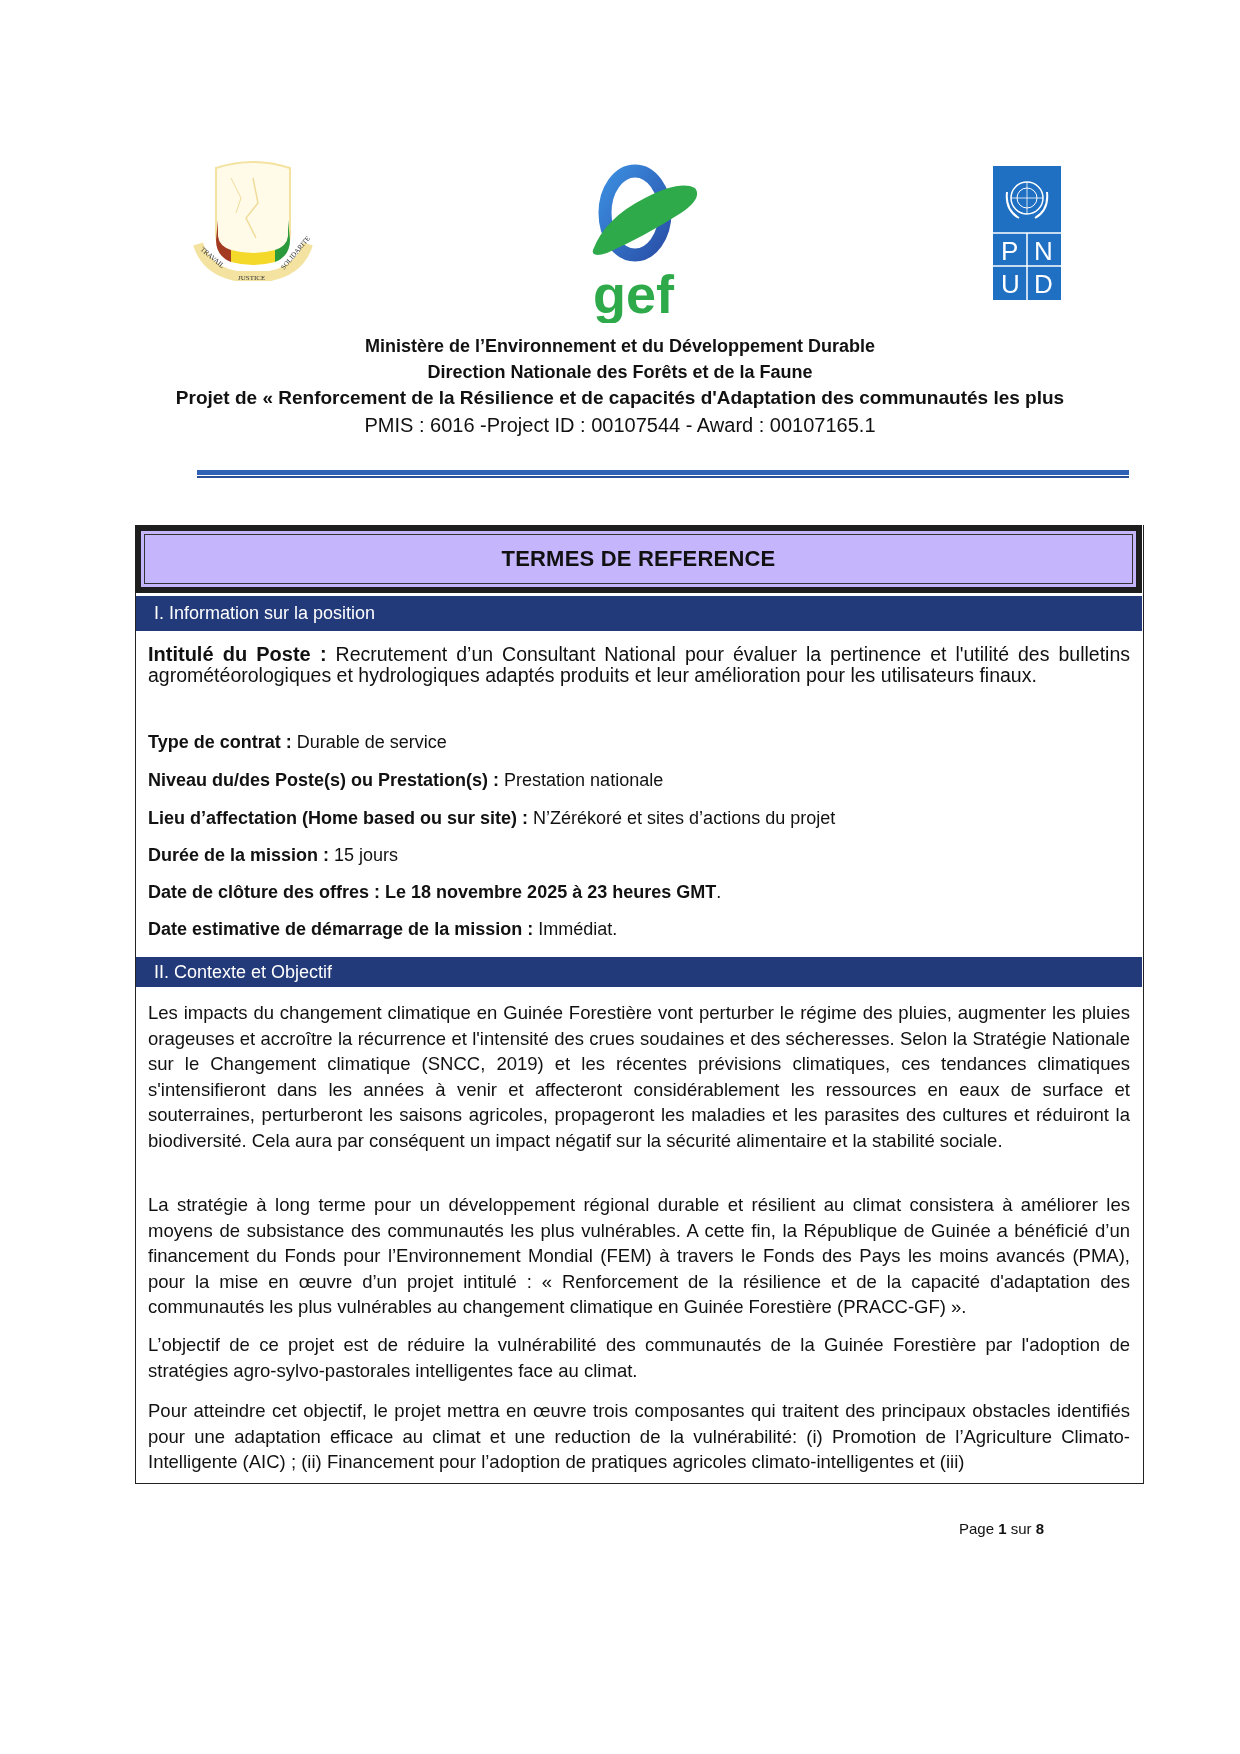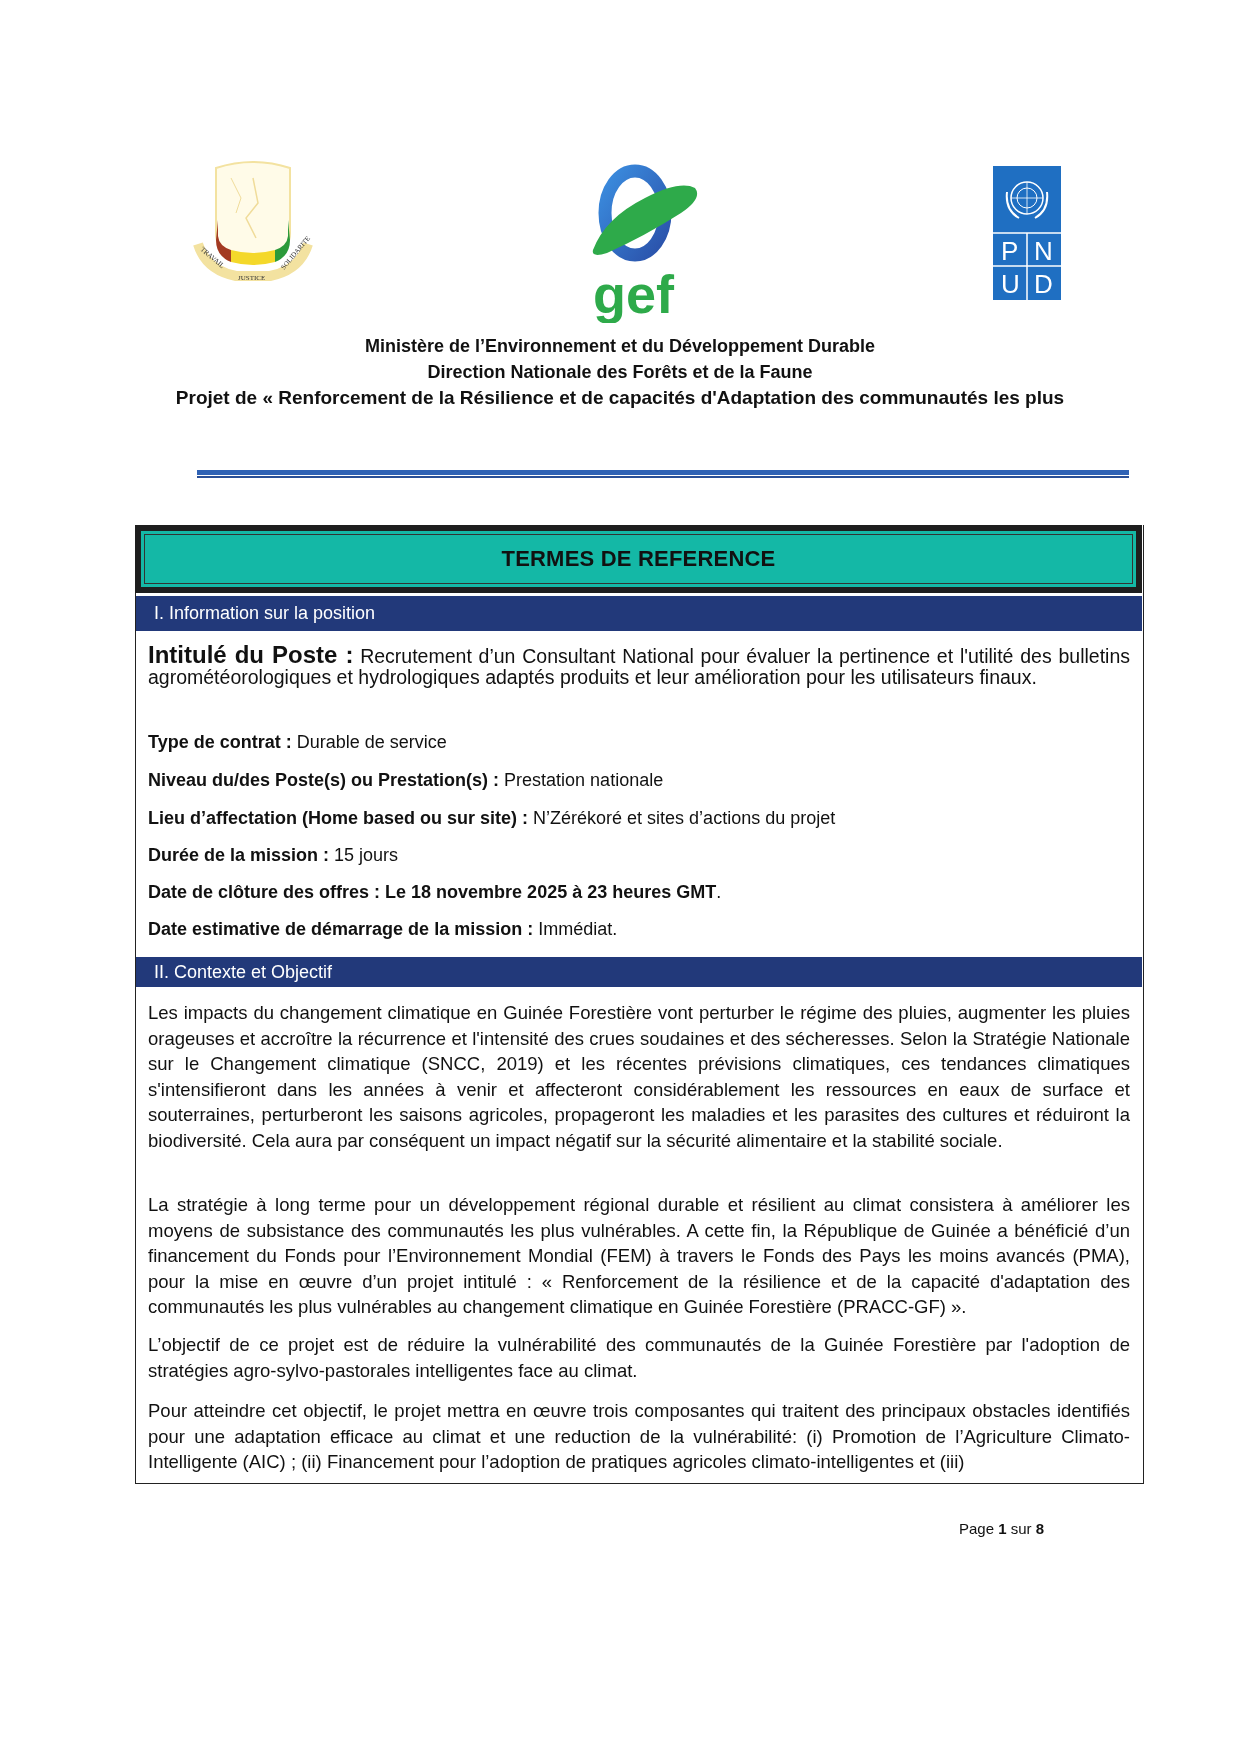--- a/index.html
+++ b/index.html
@@ -115,6 +115,7 @@
     <div class="hdr-line">Ministère de l’Environnement et du Développement Durable</div>
     <div class="hdr-line">Direction Nationale des Forêts et de la Faune</div>
     <div class="hdr-line small">Projet de « Renforcement de la Résilience et de capacités d'Adaptation des communautés les plus</div>
+    <div class="hdr-line normal">PMIS : 6016 -Project ID : 00107544 - Award :  00107165.1</div>
   </div>
   <div class="hdr-rule">
     <div class="r1"></div>

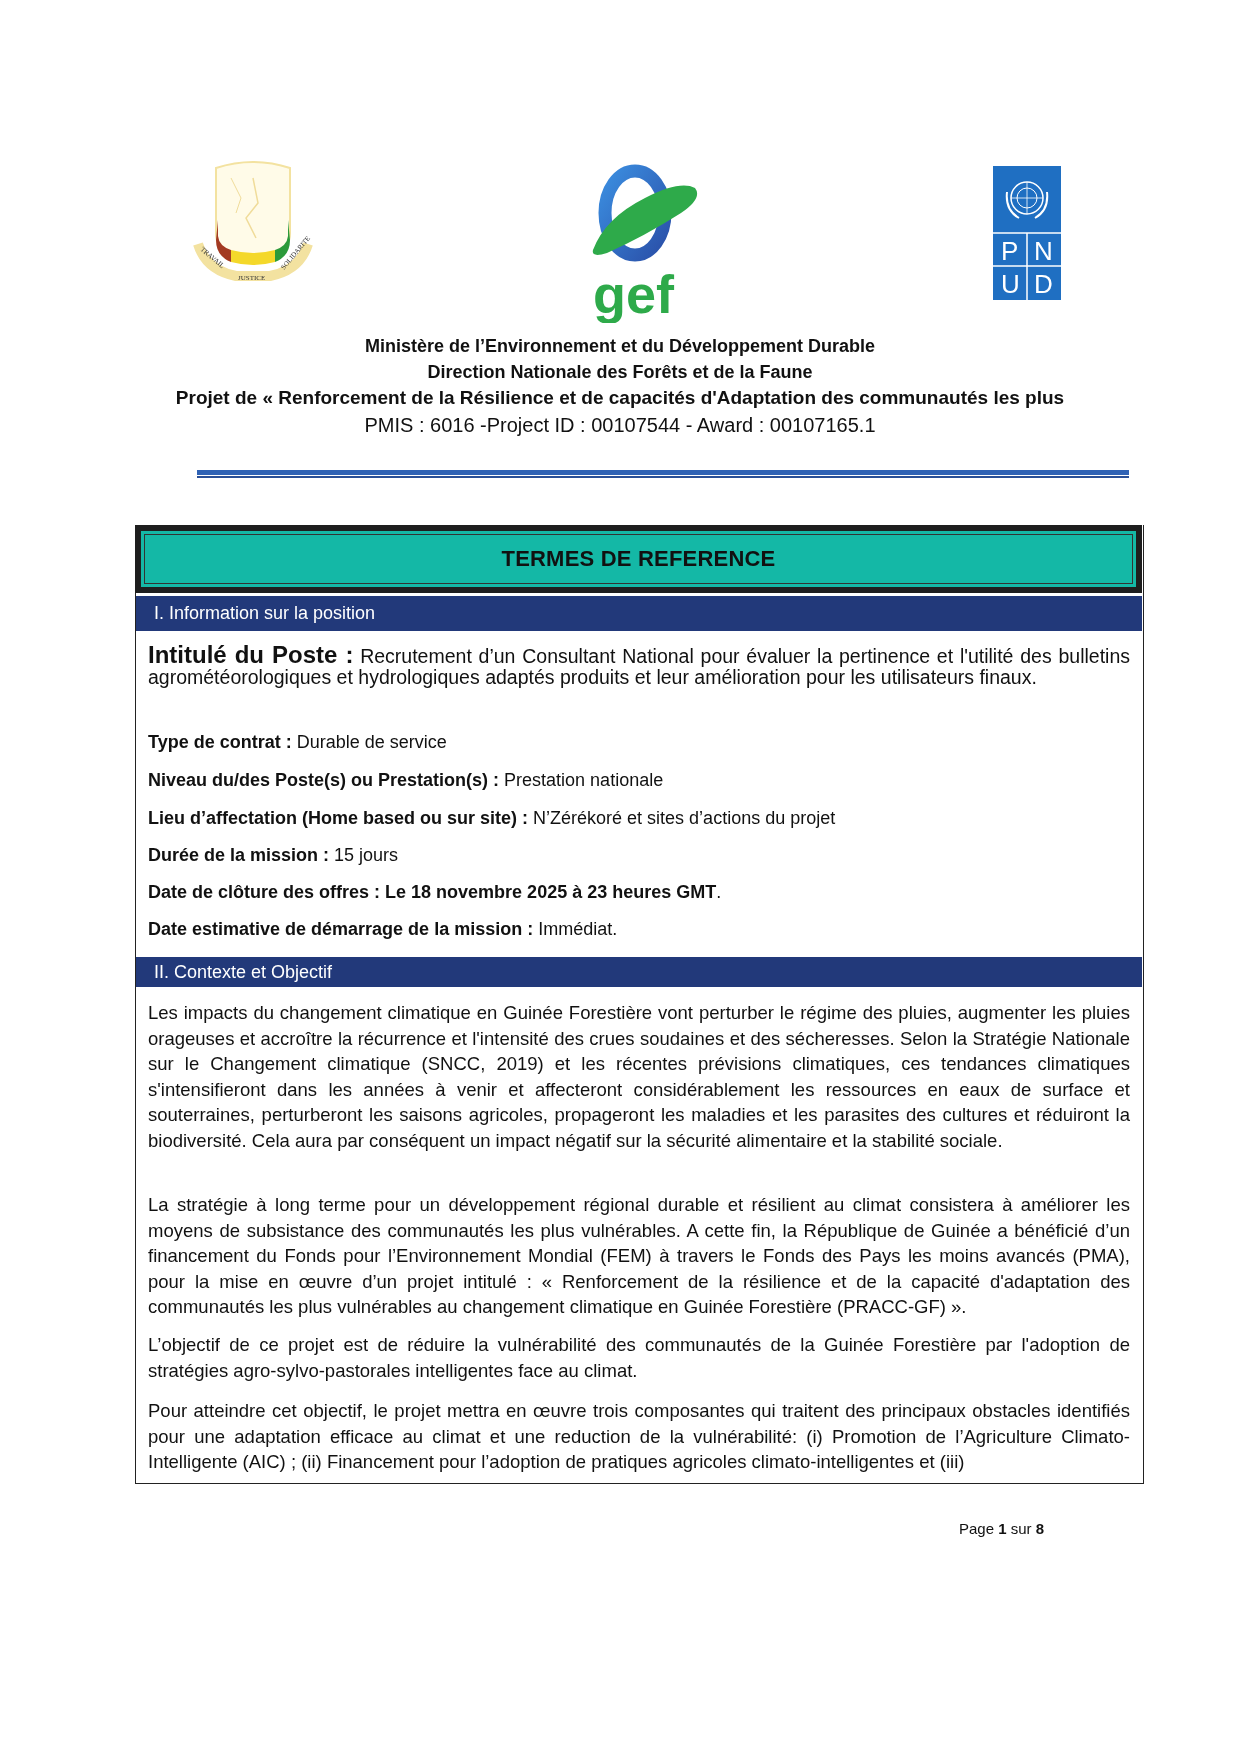--- a/index.html
+++ b/index.html
@@ -32,7 +32,7 @@
     }
     .title-box {
       position: absolute; left: 135px; top: 525px; width: 1007px; height: 68px;
-      box-sizing: border-box; border: 6px solid #1e1e1e; background: #14b8a6;
+      box-sizing: border-box; border: 6px solid #1e1e1e; background: #c4b5fd;
     }
     .title-box-inner {
       position: absolute; left: 3px; top: 3px; right: 3px; bottom: 3px;

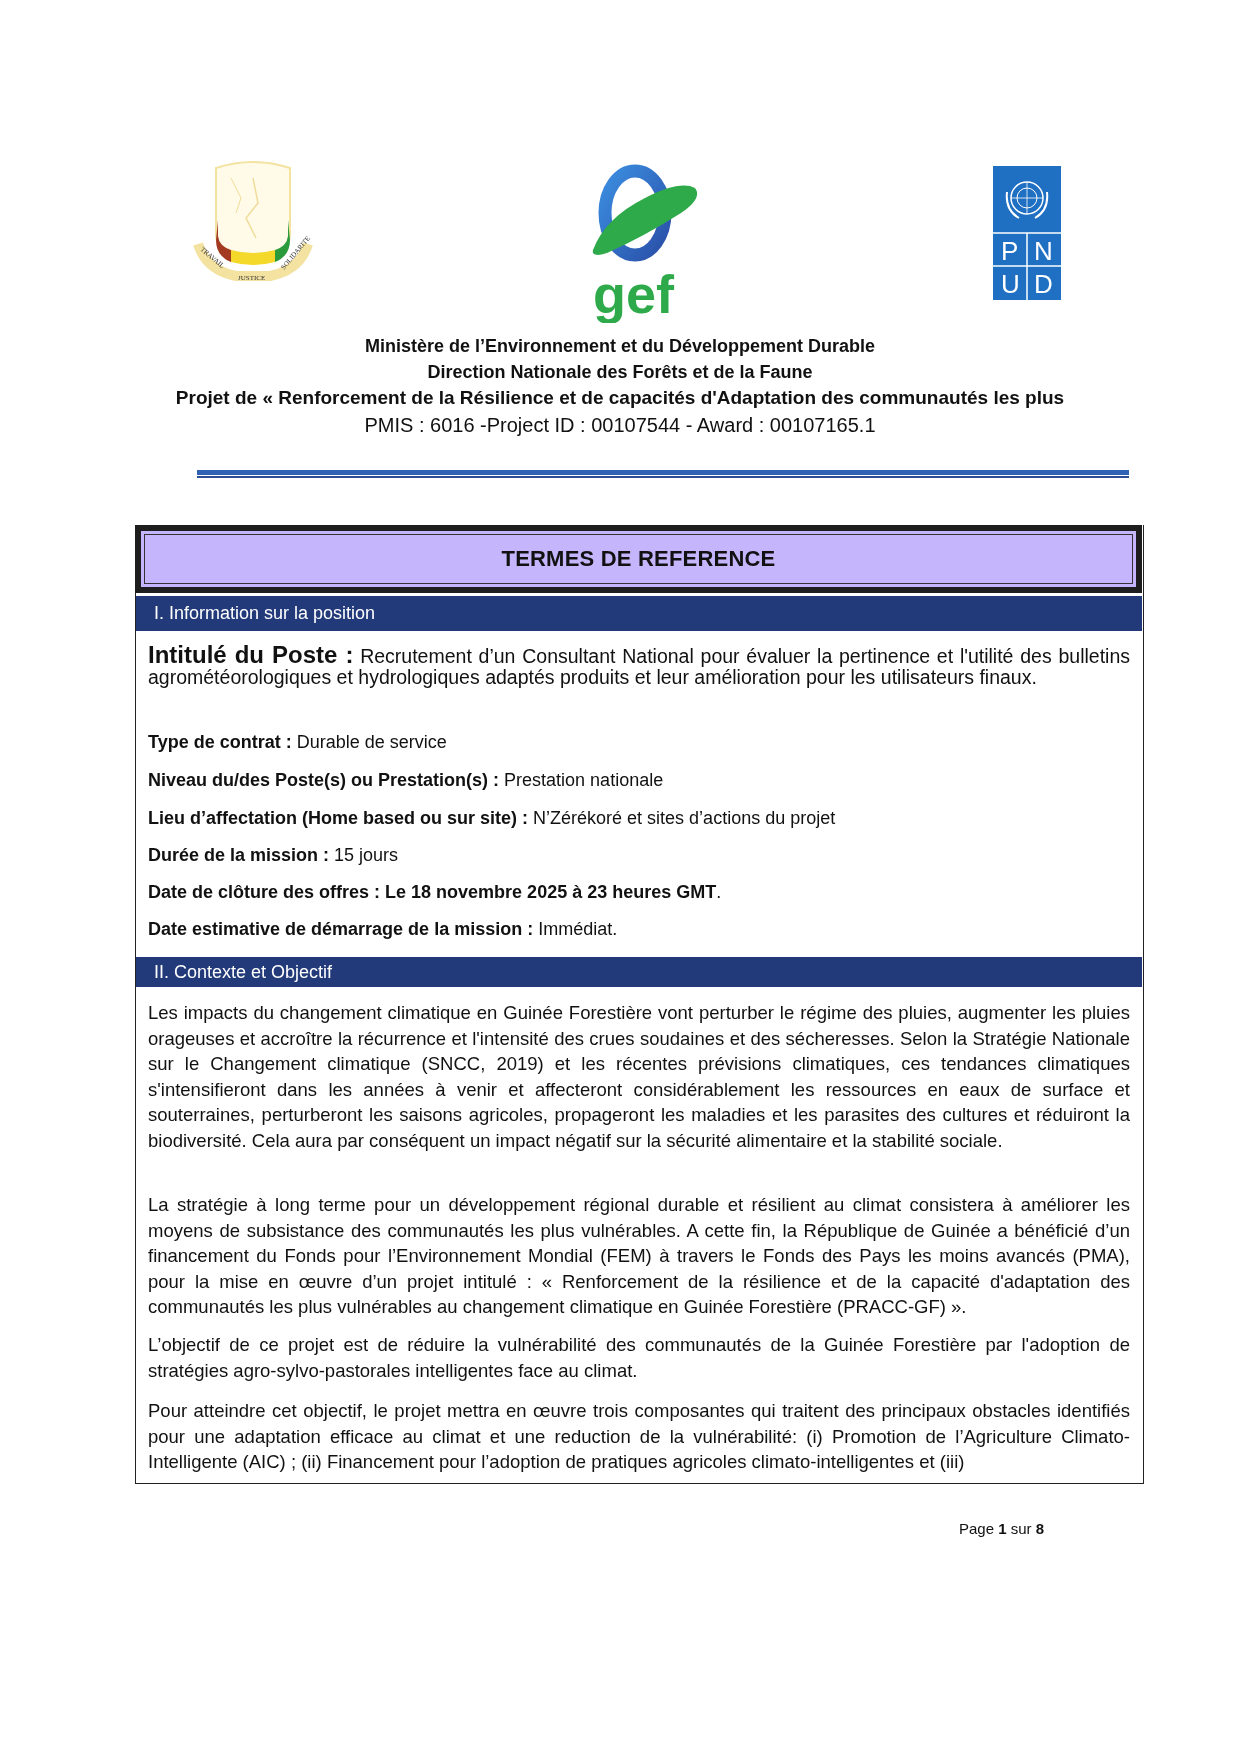--- a/index.html
+++ b/index.html
@@ -53,7 +53,7 @@
     .field { font-size: 18px; line-height: 22px; margin: 0; position: absolute; left: 0; }
     .field .lbl { font-weight: bold; }
     .intitule { top: 0; font-family: "Liberation Sans", sans-serif; font-size: 19.5px; line-height: 21px; text-align: justify; width: 982px; }
-    .intitule .lbl { font-size: 24px; }
+    .intitule .lbl { font-size: 20px; }
 
     .para { font-size: 18.5px; line-height: 25.5px; text-align: justify; margin: 0; position: absolute; left: 0; width: 982px; }
 

